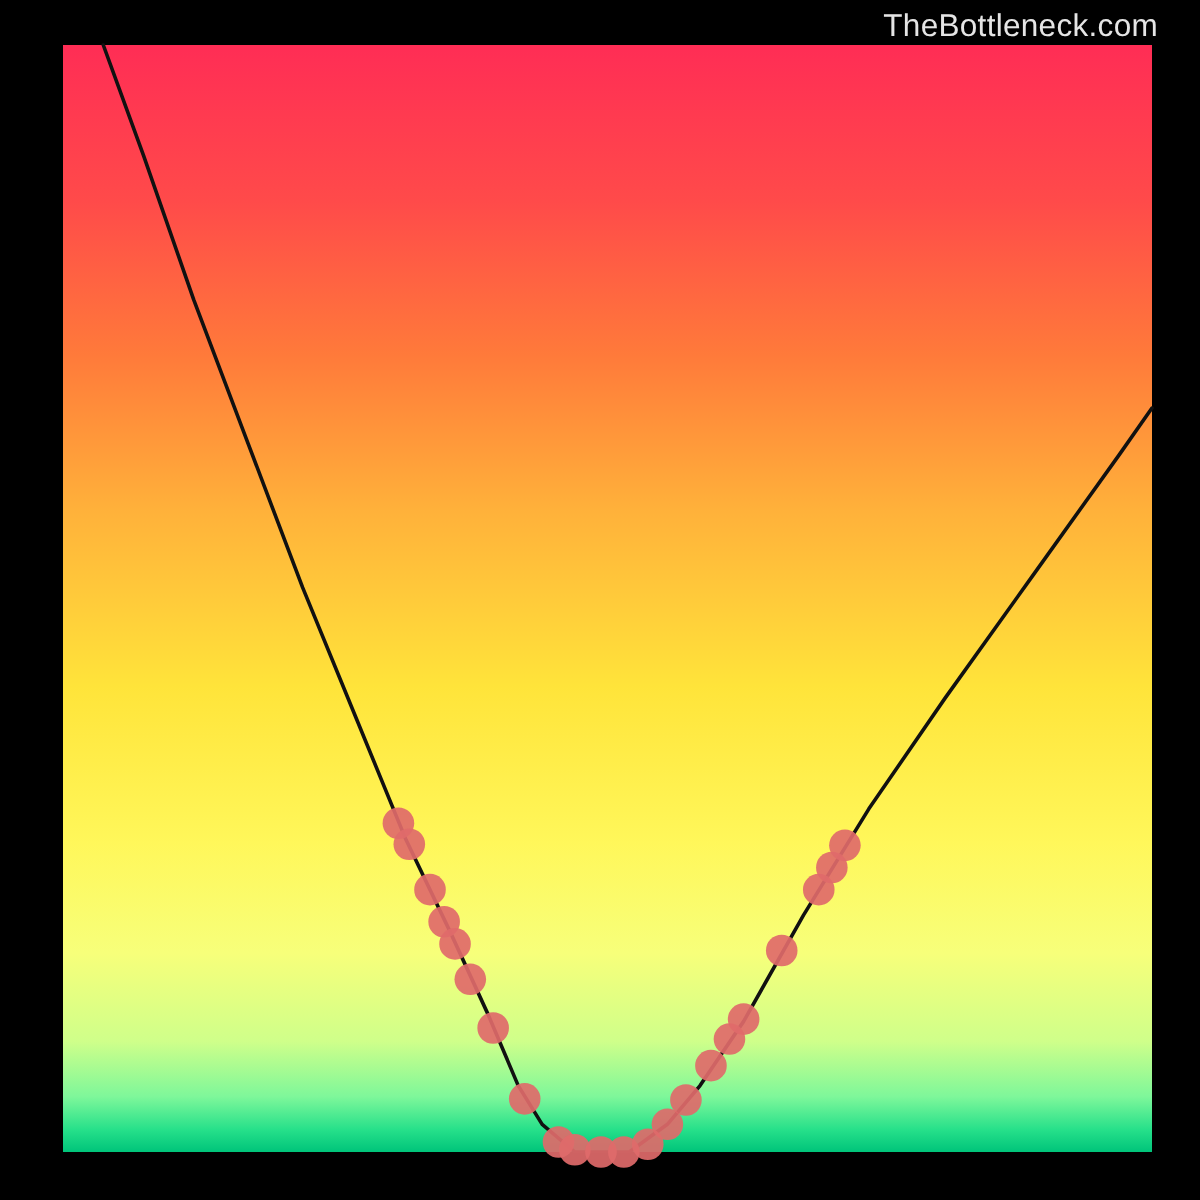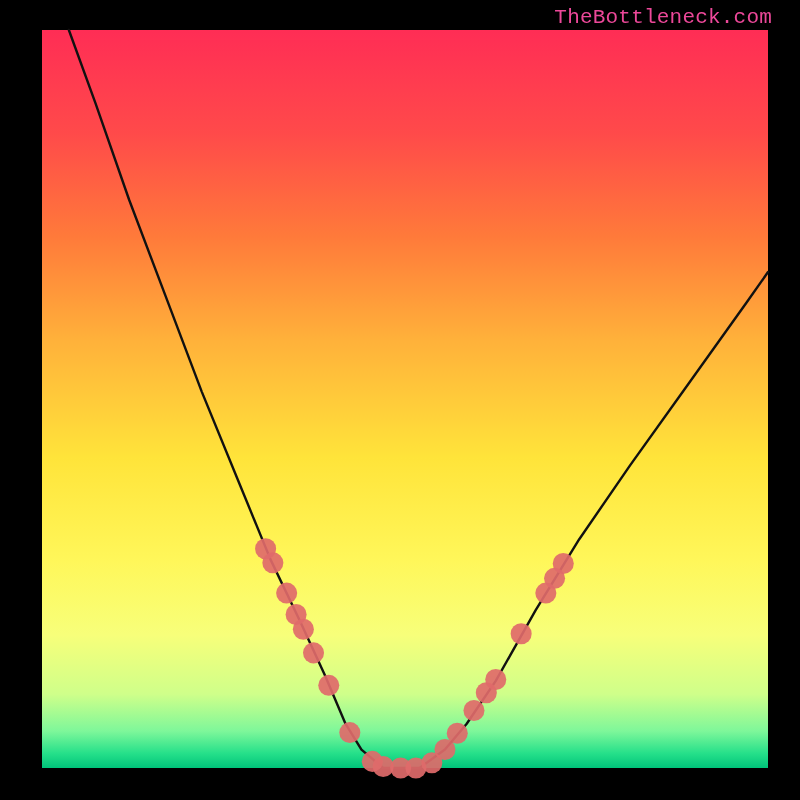--- a/index.html
+++ b/index.html
@@ -40,9 +40,9 @@
     position: absolute;
     top: 6px;
     right: 28px;
-    font-family: Liberation Mono, monospace;
+    font-family: Liberation Sans, sans-serif;
     font-size: 21px;
-    color: #ec4899;
+    color: #e5e5e5;
     font-weight: 500;
     letter-spacing: 0.2px;
     user-select: none;

